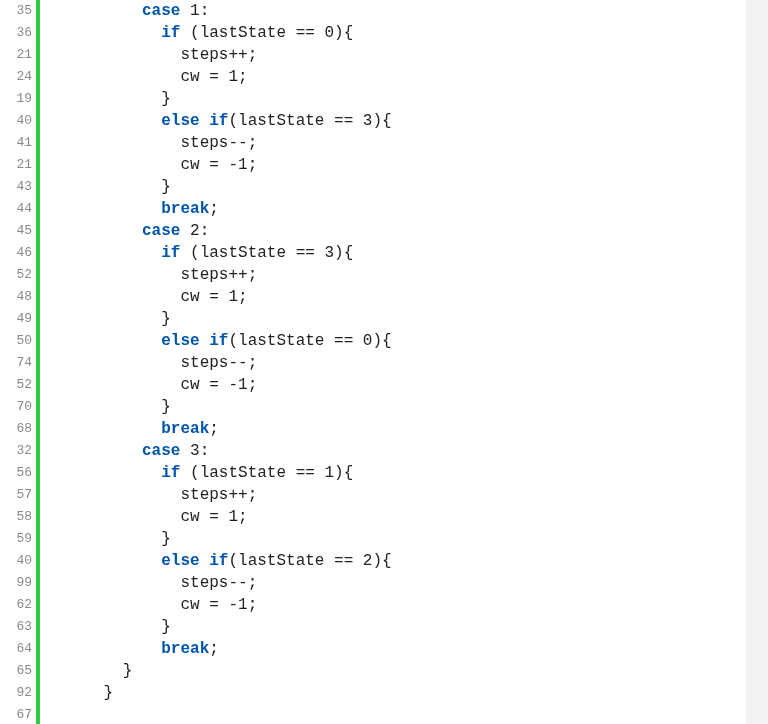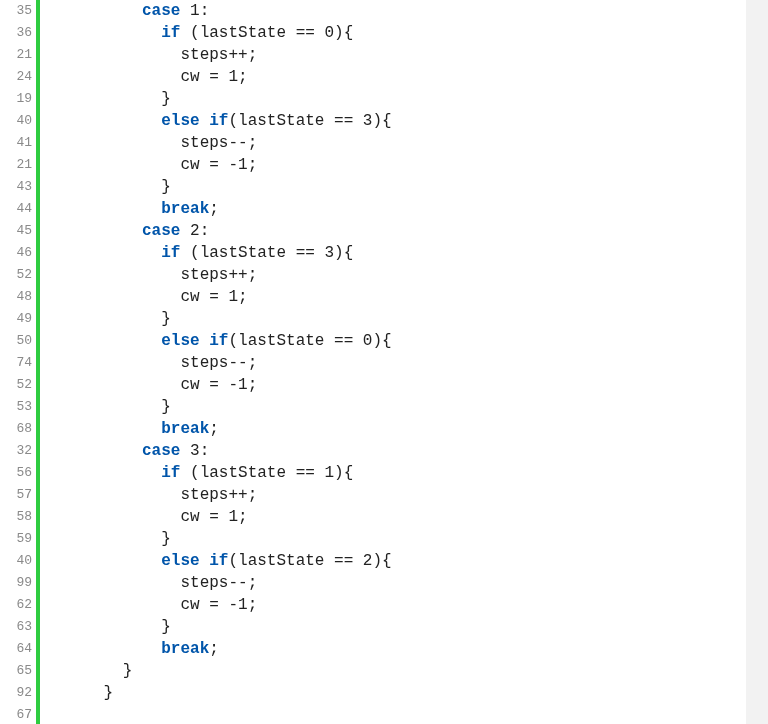--- a/index.html
+++ b/index.html
@@ -84,7 +84,7 @@
       <div class="gutter-line">50</div>
       <div class="gutter-line">74</div>
       <div class="gutter-line">52</div>
-      <div class="gutter-line">53</div>
+      <div class="gutter-line">70</div>
       <div class="gutter-line">68</div>
       <div class="gutter-line">32</div>
       <div class="gutter-line">56</div>

